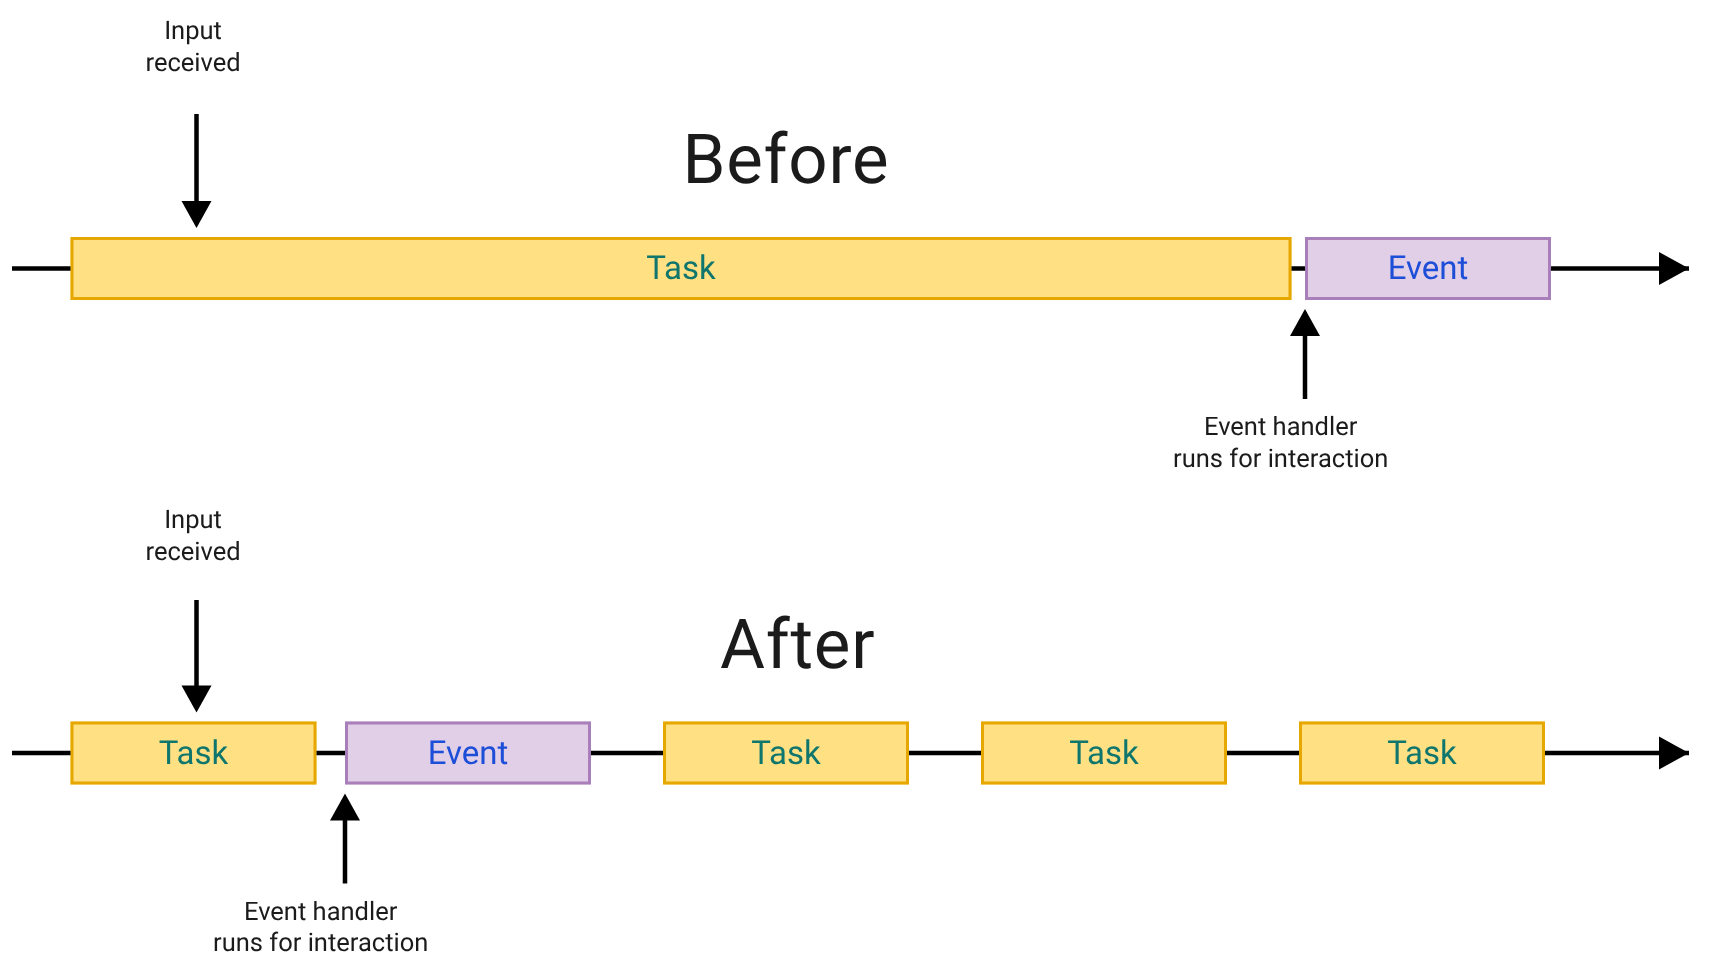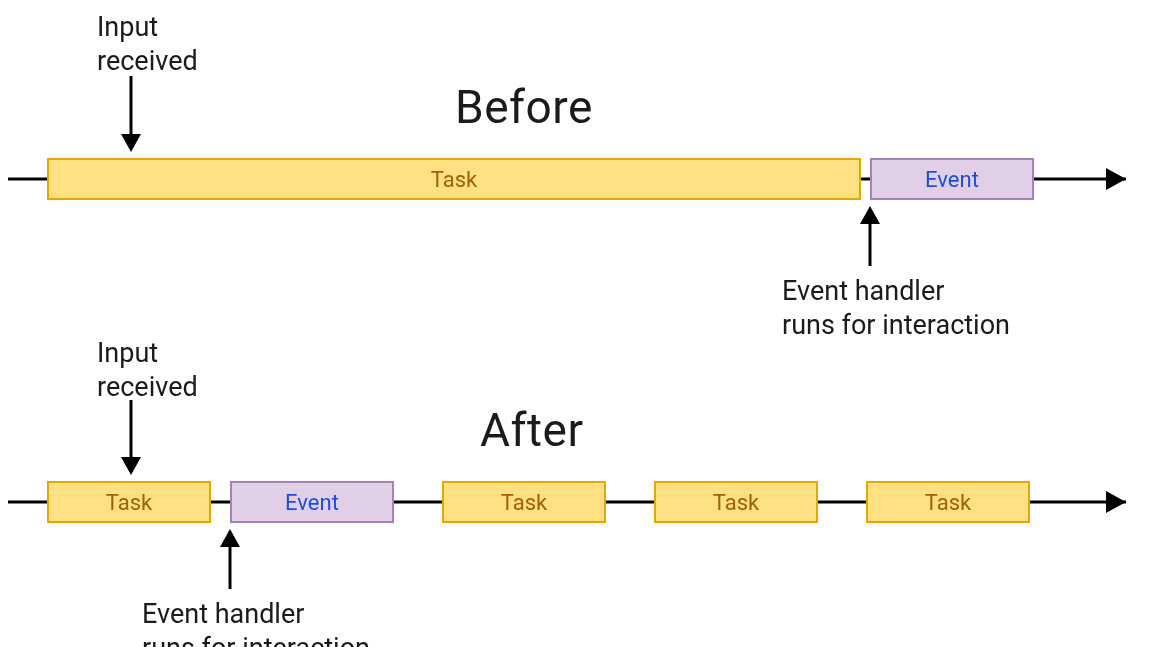--- a/index.html
+++ b/index.html
@@ -24,9 +24,10 @@
   }
   .ann {
     position: absolute;
-    font-size: 27px;
+    font-size: 17px;
     font-weight: 400;
     color: #1b1b1b;
+    text-align: center;
     line-height: 1.25;
     white-space: nowrap;
   }

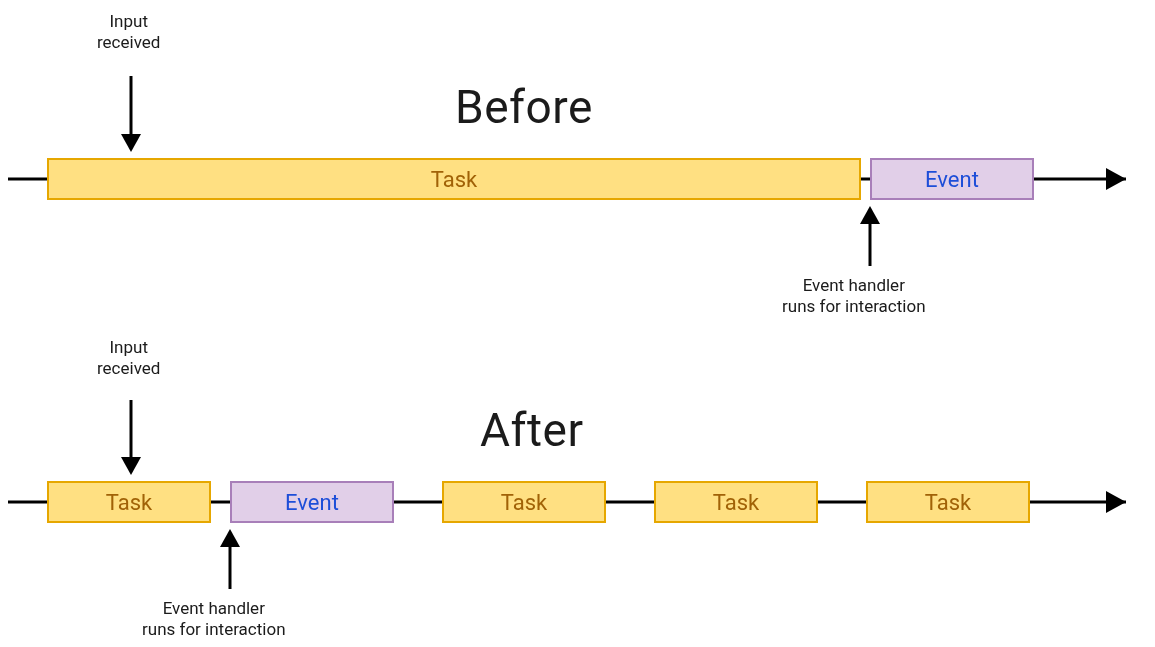--- a/index.html
+++ b/index.html
@@ -46,7 +46,7 @@
   .box.task {
     background: #ffe082;
     border-color: #e6a700;
-    color: #a16207;
+    color: #0f766e;
   }
   .box.event {
     background: #e1cfe8;

